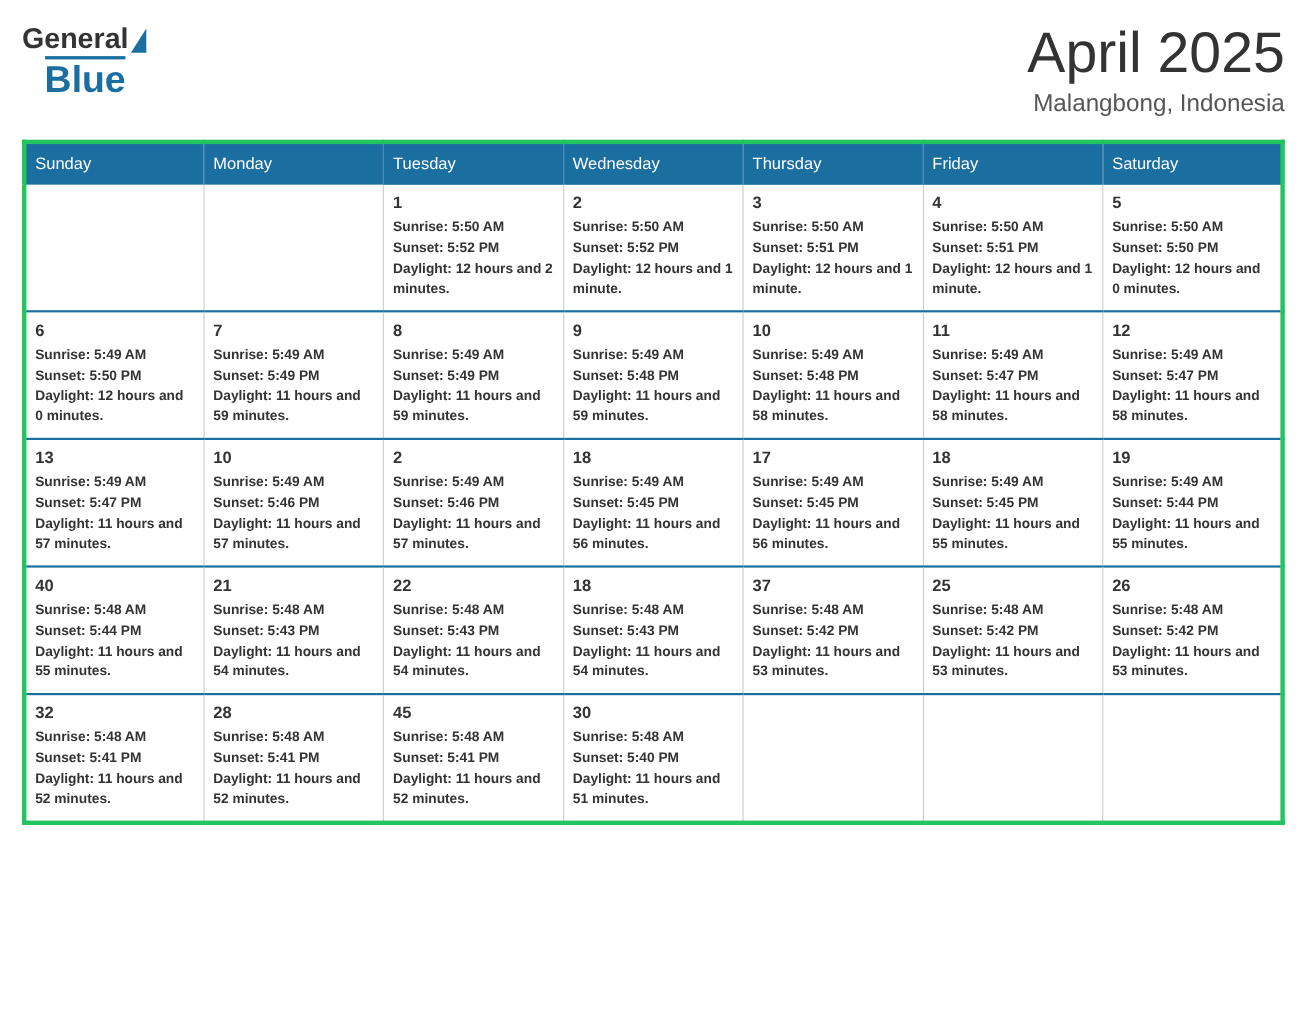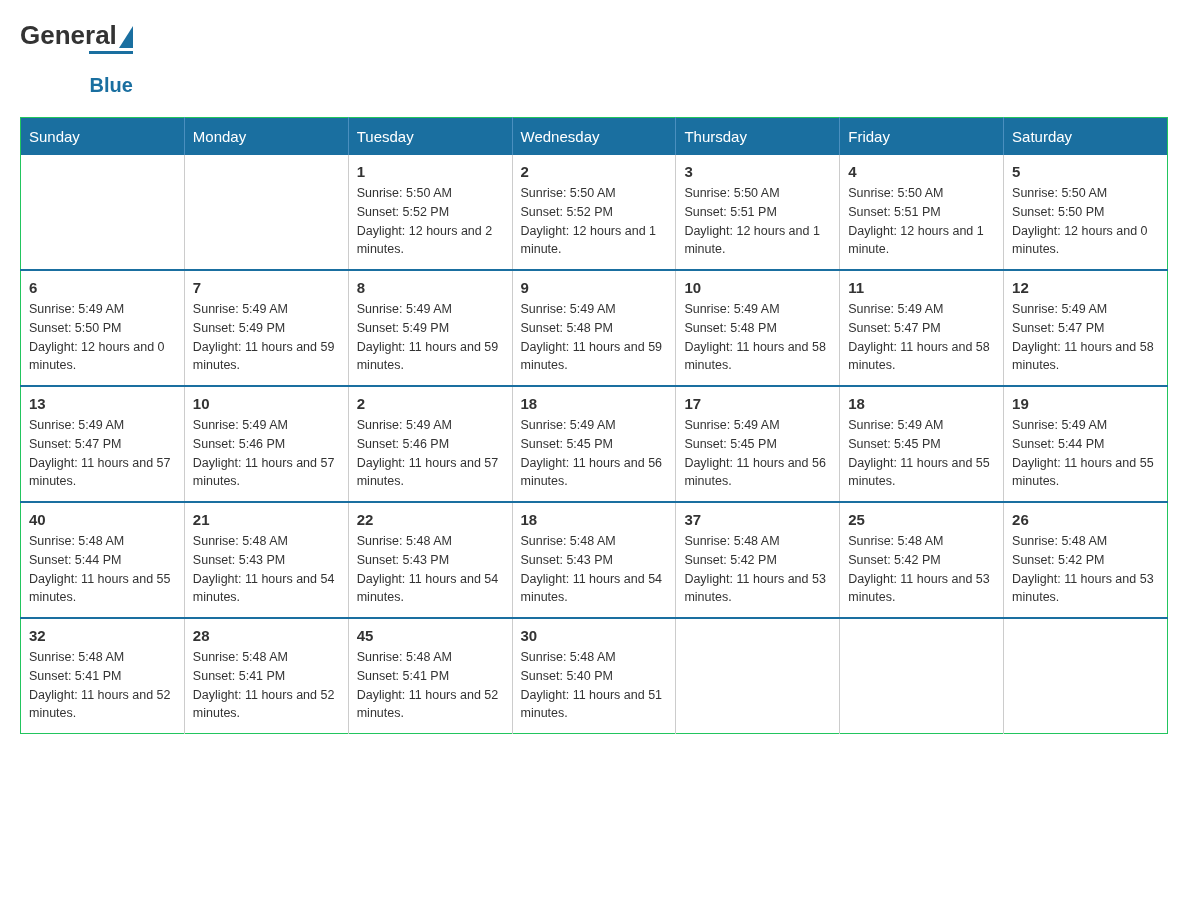--- a/index.html
+++ b/index.html
@@ -19,7 +19,7 @@
     .logo {
       display: flex;
       flex-direction: column;
-      align-items: flex-end;
+      align-items: center;
     }
     .logo-top {
       display: flex;

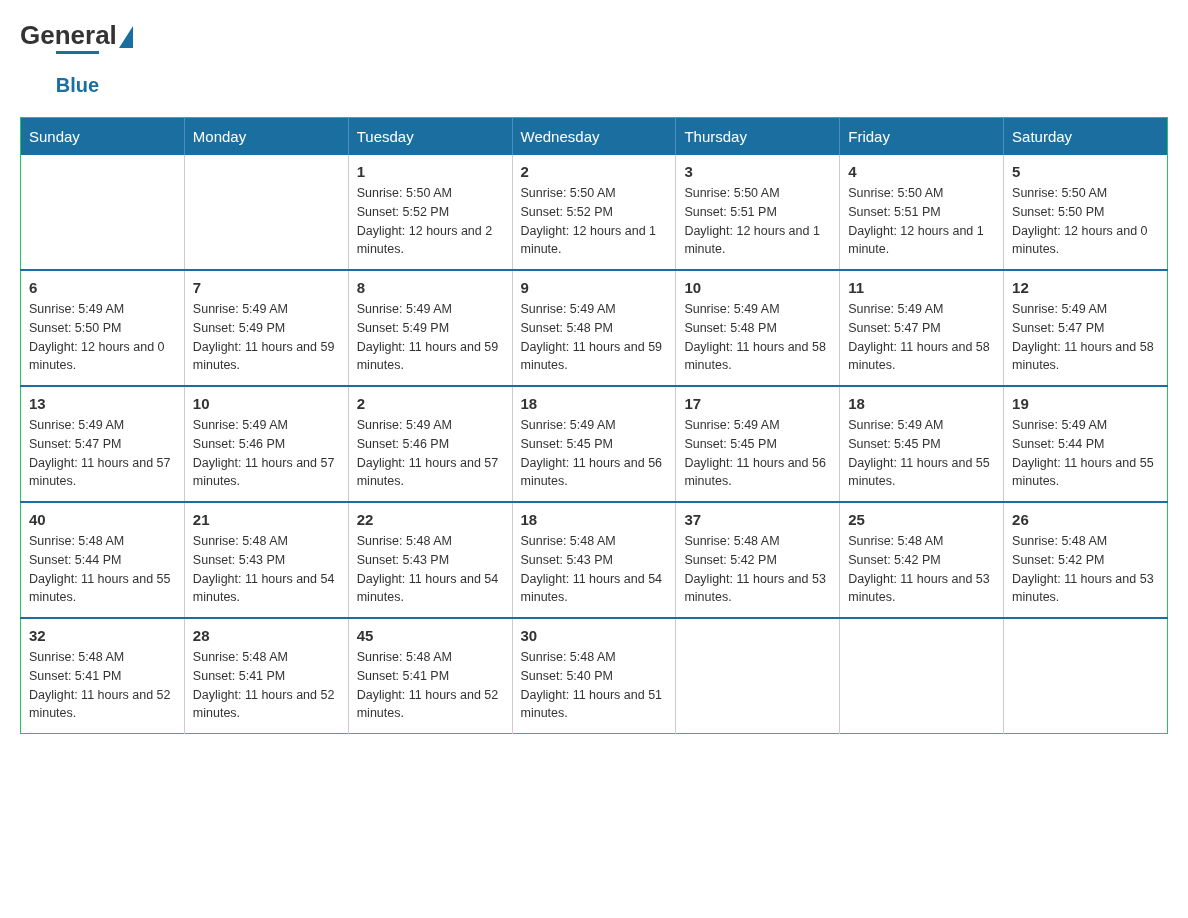--- a/index.html
+++ b/index.html
@@ -109,7 +109,7 @@
       <div class="logo-triangle"></div>
     </div>
     <div style="display:flex; align-items:center; margin-left:2px;">
-      <span style="font-size:20px; font-weight:bold; color:#1a6fa0; border-top: 3px solid #1a6fa0; padding-top:20px;">Blue</span>
+      <span style="font-size:34px; font-weight:bold; color:#1a6fa0; border-top: 3px solid #1a6fa0; padding-top:0;">Blue</span>
     </div>
   </div>
 </div>

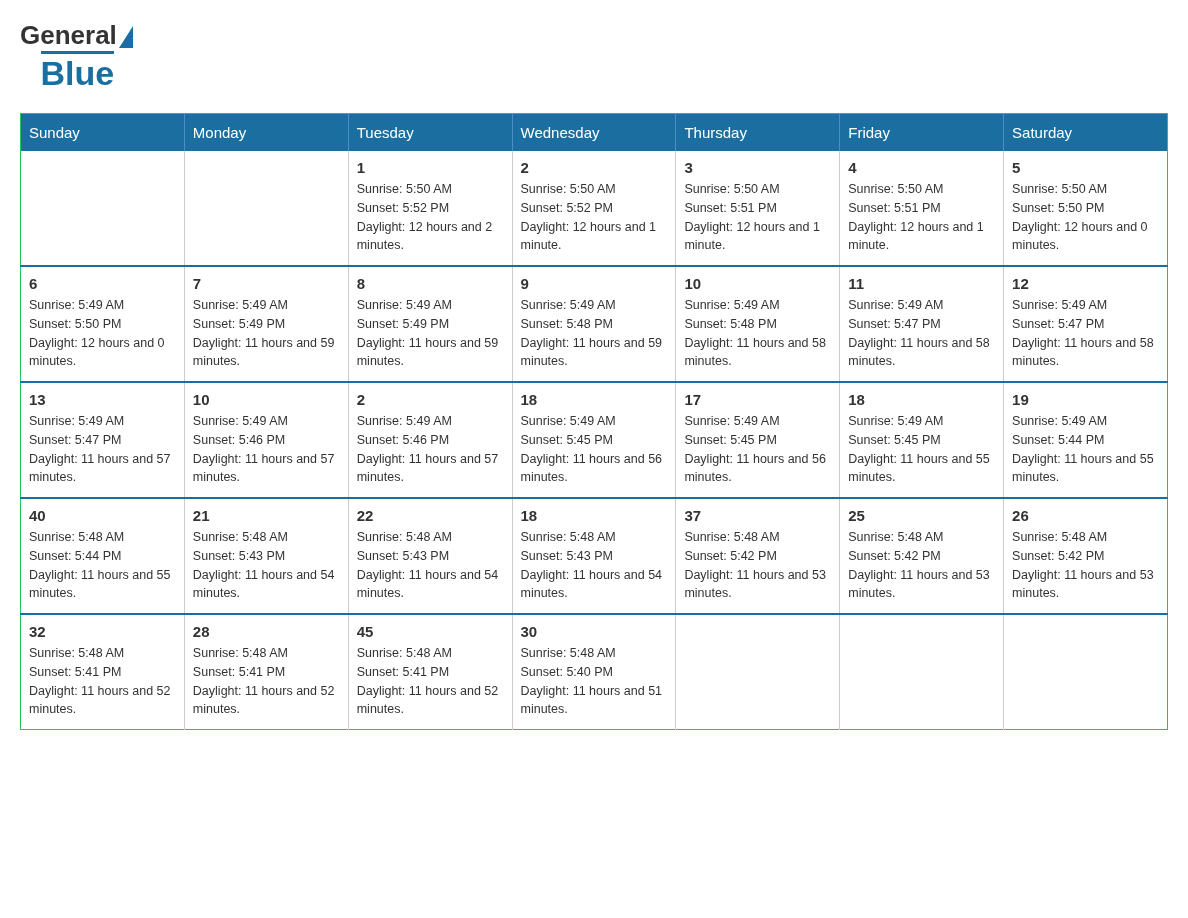--- a/index.html
+++ b/index.html
@@ -111,6 +111,10 @@
     <div style="display:flex; align-items:center; margin-left:2px;">
       <span style="font-size:34px; font-weight:bold; color:#1a6fa0; border-top: 3px solid #1a6fa0; padding-top:0;">Blue</span>
     </div>
+  </div>
+  <div class="title-block">
+    <div class="title-month">April 2025</div>
+    <div class="title-location">Malangbong, Indonesia</div>
   </div>
 </div>
 

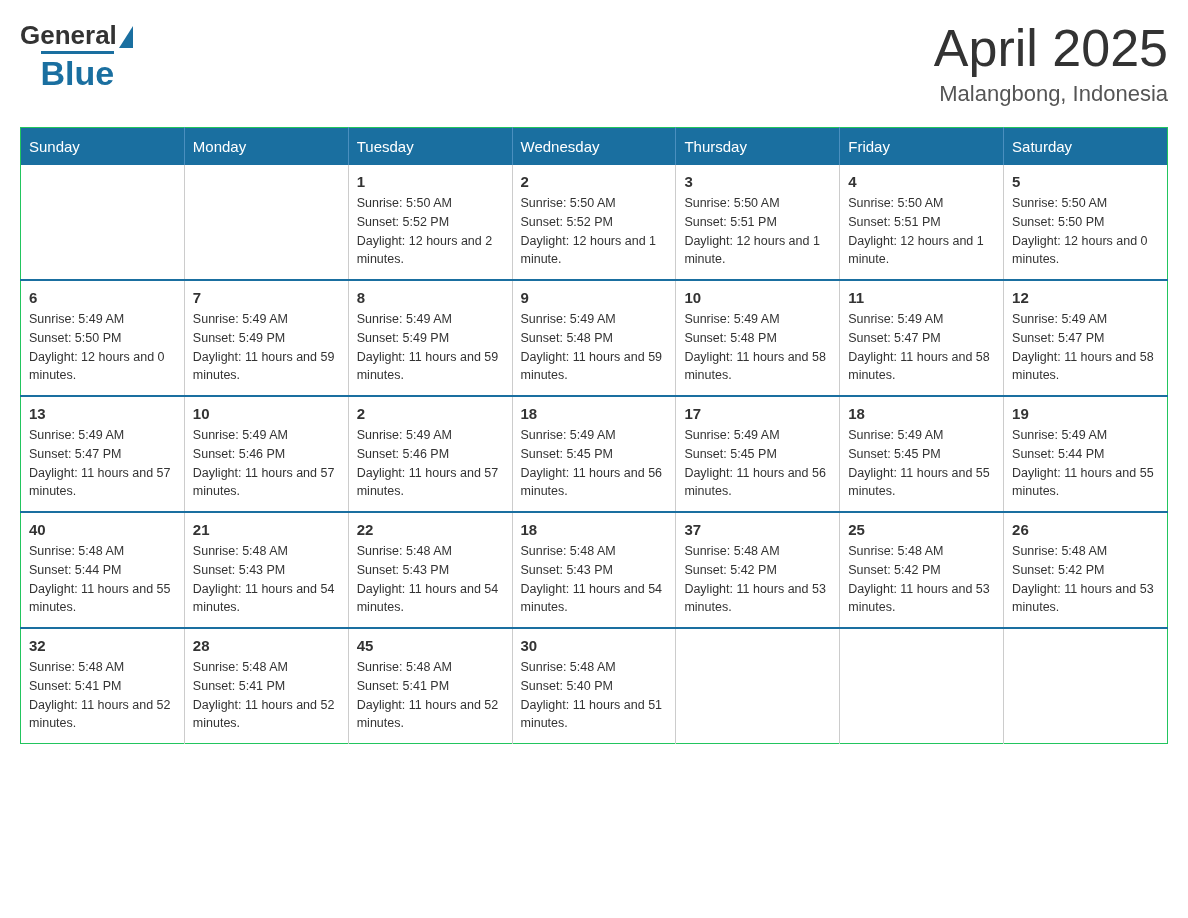--- a/index.html
+++ b/index.html
@@ -56,7 +56,7 @@
     .calendar-table {
       width: 100%;
       border-collapse: collapse;
-      border: 1px solid #22c55e;
+      border: 4px solid #22c55e;
     }
     .calendar-table th {
       background-color: #1a6fa0;

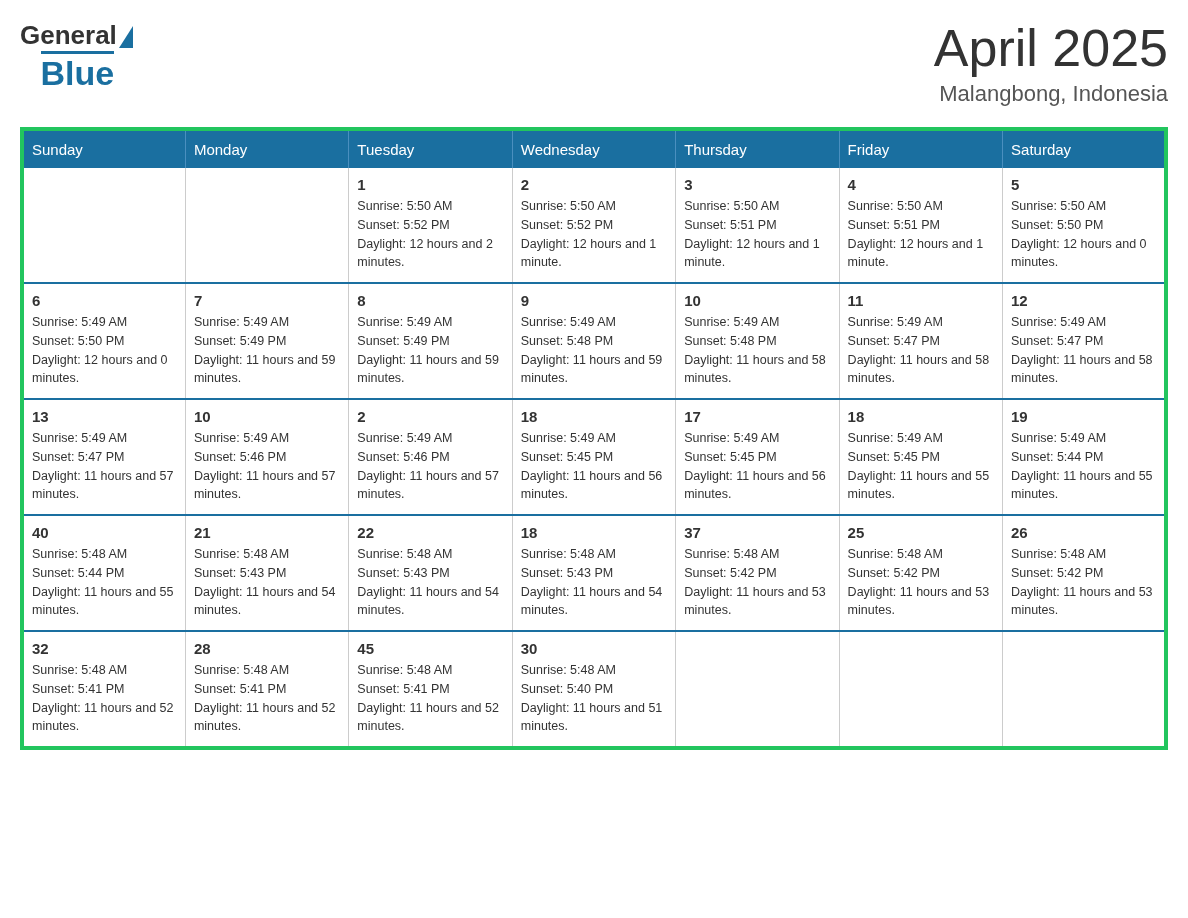--- a/index.html
+++ b/index.html
@@ -94,6 +94,7 @@
       font-size: 12.5px;
       color: #333;
       line-height: 1.5;
+      font-weight: bold;
     }
     .empty-cell {
       background: #fff;

